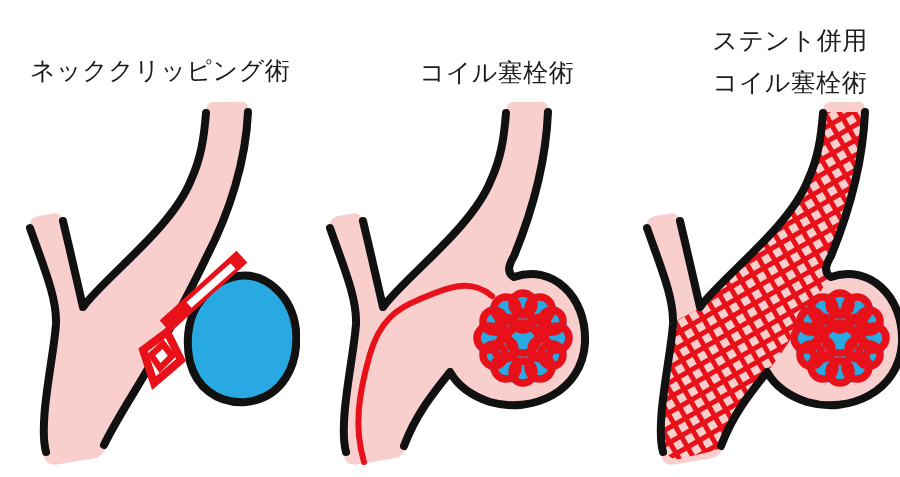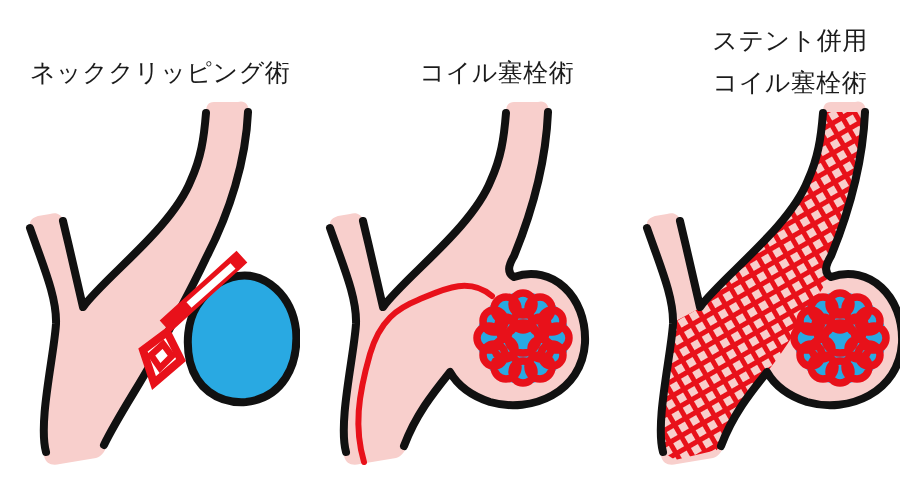--- a/index.html
+++ b/index.html
@@ -39,7 +39,7 @@
 
 <div id="app">
 
-  <section class="panel" style="left:0;">
+  <section class="panel" style="left:0;font-family:Liberation Mono, monospace;">
     <h2 class="title t1">ネッククリッピング術</h2>
     <svg width="300" height="477" viewBox="0 0 300 477">
       <path class="v-fill" d="M 30,226 C 44,268 57,298 56,324 C 54,356 36,420 44,456 C 46,464 52,466 60,464 L 96,458

